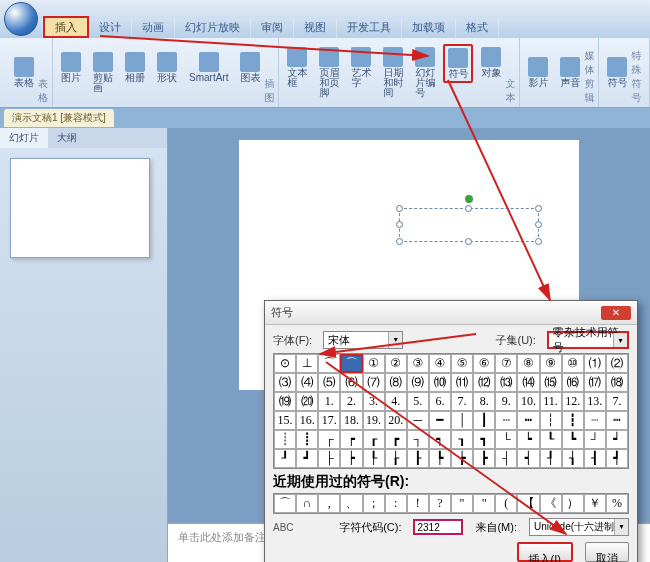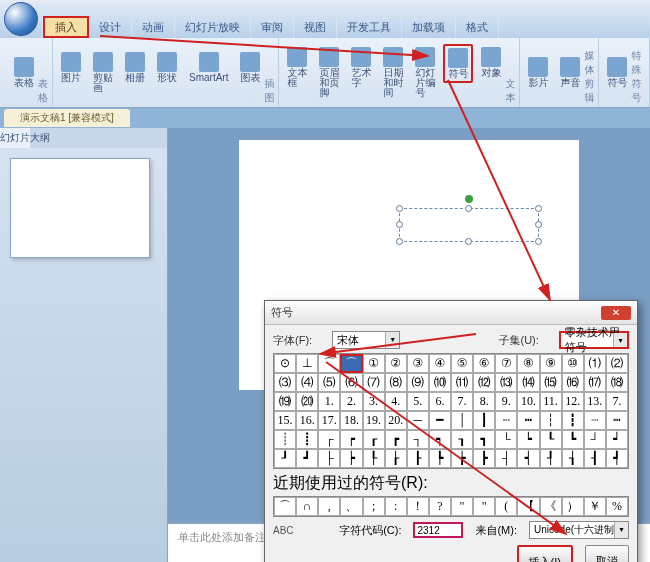--- a/index.html
+++ b/index.html
@@ -18,7 +18,7 @@
   .rbtn span { font-size: 10px; color: #3a5078; line-height: 1; }
   .glabel { font-size: 10px; color: #6a82a4; margin-top: auto; }
   .doctabs { height: 20px; background: #8fb4d8; display: flex; align-items: center; padding-left: 4px; }
-  .doctab { background: #f5f0d8; padding: 2px 16px; font-size: 10px; color: #6a5a2a; border-radius: 3px 3px 0 0; }
+  .doctab { background: #f5f0d8; padding: 2px 8px; font-size: 10px; color: #6a5a2a; border-radius: 3px 3px 0 0; }
   .workarea { position: absolute; top: 128px; left: 0; right: 0; bottom: 0; display: flex; }
   .leftpane { width: 168px; background: linear-gradient(#d6e3f2,#b8cde0); border-right: 1px solid #8aa5c4; }
   .ptabs { display: flex; background: #c8d8ea; }

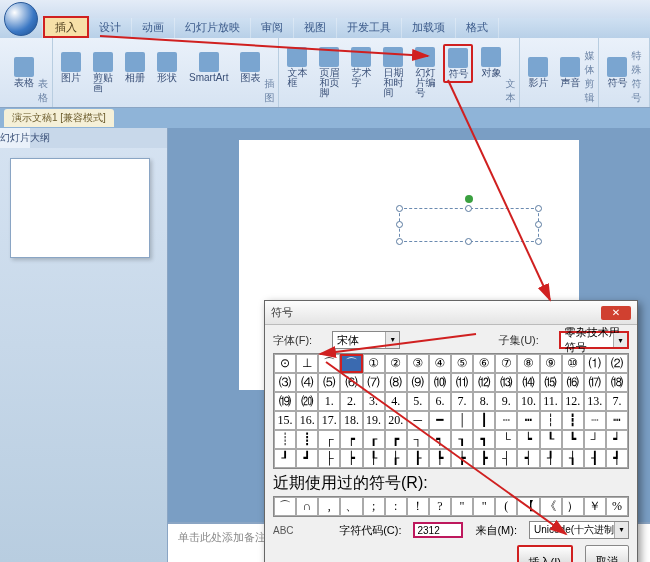--- a/index.html
+++ b/index.html
@@ -22,7 +22,7 @@
   .workarea { position: absolute; top: 128px; left: 0; right: 0; bottom: 0; display: flex; }
   .leftpane { width: 168px; background: linear-gradient(#d6e3f2,#b8cde0); border-right: 1px solid #8aa5c4; }
   .ptabs { display: flex; background: #c8d8ea; }
-  .ptab { padding: 3px 0; font-size: 10px; color: #3a5078; cursor: pointer; text-align: right; }
+  .ptab { padding: 3px 9px; font-size: 10px; color: #3a5078; cursor: pointer; text-align: right; }
   .ptab.act { background: #eaf1fa; }
   .thumb { width: 140px; height: 100px; background: #fff; border: 1px solid #8aa5c4; margin: 10px; box-shadow: 2px 2px 4px rgba(0,0,0,0.2); }
   .mainpane { flex: 1; background: #7a9ec4; display: flex; flex-direction: column; }

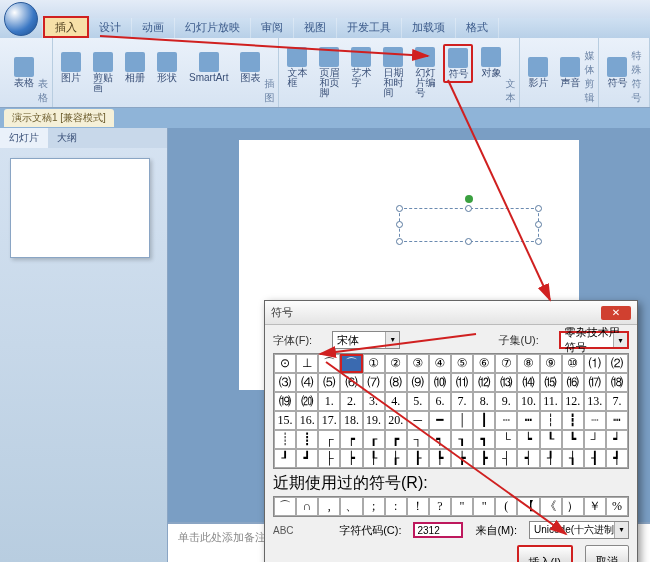--- a/index.html
+++ b/index.html
@@ -37,7 +37,7 @@
   .dlg-title span { font-size: 11px; color: #333; }
   .dlg-x { margin-left: auto; width: 30px; height: 14px; background: #d04030; color: #fff; text-align: center; font-size: 10px; line-height: 13px; border-radius: 2px; cursor: pointer; }
   .dlg-body { padding: 6px 8px 8px; }
-  .dlg-row { display: flex; align-items: center; gap: 20px; margin-bottom: 4px; }
+  .dlg-row { display: flex; align-items: center; gap: 11px; margin-bottom: 4px; }
   .dlg-row label { font-size: 11px; color: #333; white-space: nowrap; }
   .combo { flex: 1; height: 18px; border: 1px solid #888; background: #fff; display: flex; align-items: center; padding: 0 4px; font-size: 11px; position: relative; }
   .combo.hi { border: 2px solid #d02020; }

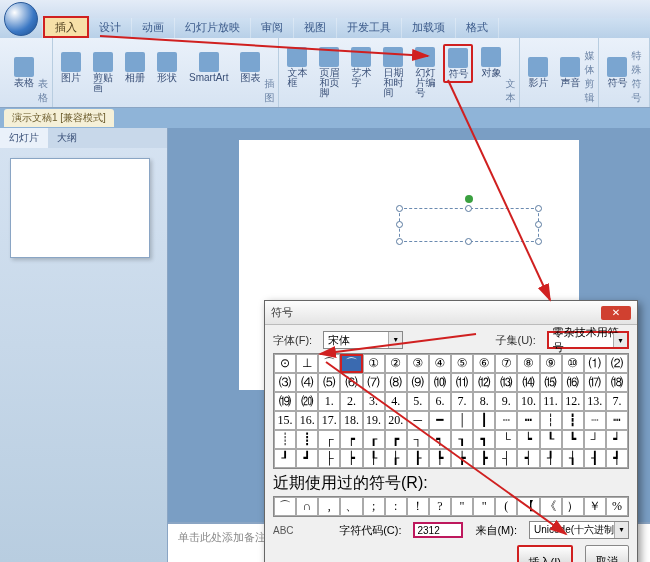--- a/index.html
+++ b/index.html
@@ -45,7 +45,7 @@
   .grid { display: grid; grid-template-columns: repeat(16, 1fr); border: 1px solid #888; background: #fff; }
   .cell { border: 0.5px solid #aaa; height: 19px; display: flex; align-items: center; justify-content: center; font-size: 12px; font-family: SimSun, serif; cursor: pointer; }
   .cell.sel { background: #3a6ab0; color: #fff; border: 2px solid #d02020; }
-  .recent-label { font-size: 16px; margin: 4px 0 2px; }
+  .recent-label { font-size: 14px; margin: 4px 0 2px; font-weight: bold; }
   .dlg-bot { display: flex; align-items: center; gap: 12px; margin-top: 4px; }
   .dlg-bot .sp { flex: 1; }
   .inpsm { width: 50px; height: 16px; border: 2px solid #be185d; background: #fff; font-size: 10px; padding: 0 2px; }

